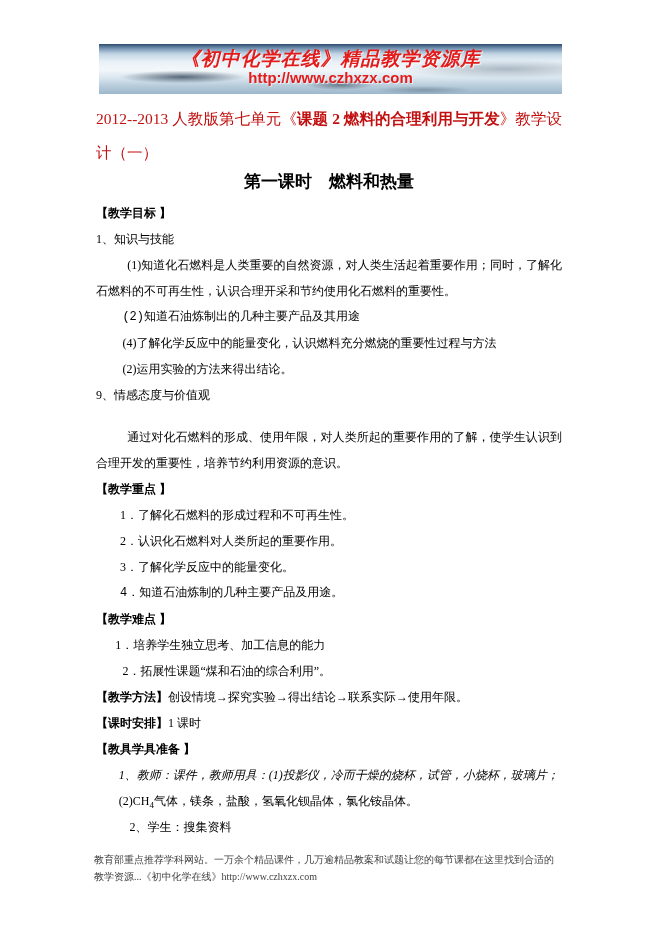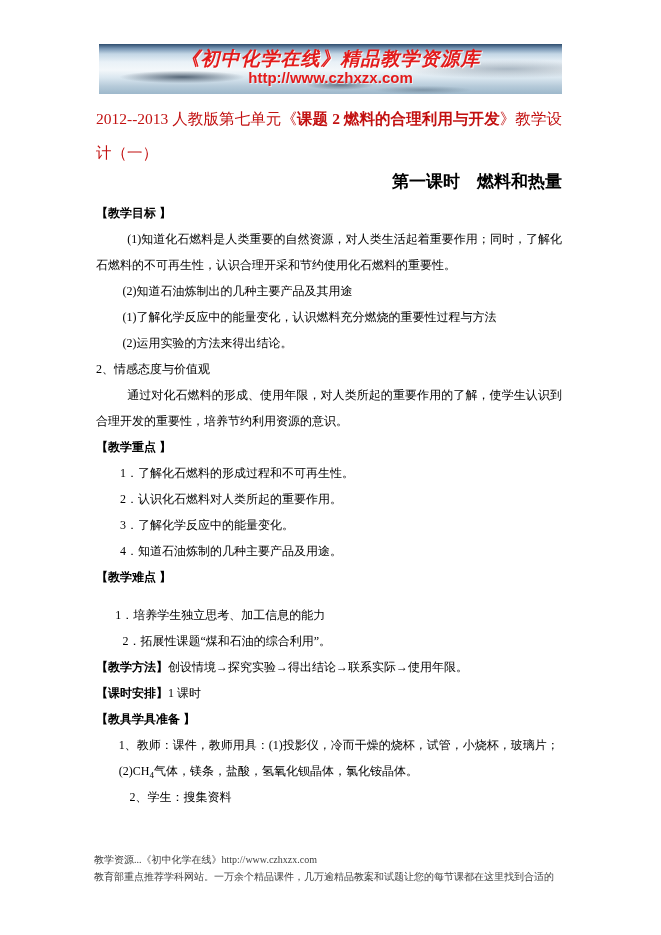--- a/index.html
+++ b/index.html
@@ -38,7 +38,7 @@
   .doc-title .b, .para .b { font-weight: bold; }
   
   .lesson-heading {
-    font-size: 17px; font-weight: bold; text-align: right; line-height: 24px;
+    font-size: 17px; font-weight: bold; text-align: center; line-height: 24px;
     font-family: "Liberation Sans", "DejaVu Sans", sans-serif; color: #000;
   }
   

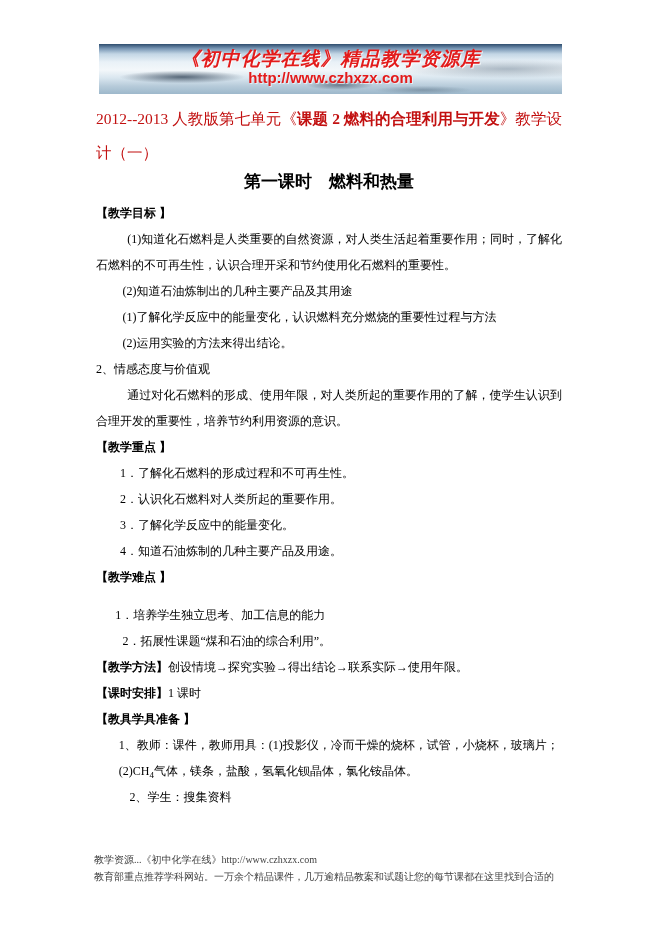--- a/index.html
+++ b/index.html
@@ -68,6 +68,7 @@
 
   <div class="doc-body">
       <div class="para"><span class="b">【教学目标 】</span></div>
+      <div class="para"><span>1、知识与技能</span></div>
       <div class="para" style="text-indent: 2.6em;"><span>(1)知道化石燃料是人类重要的自然资源，对人类生活起着重要作用；同时，了解化石燃料的不可再生性，认识合理开采和节约使用化石燃料的重要性。</span></div>
       <div class="para" style="text-indent: 2.2em;"><span>(2)知道石油炼制出的几种主要产品及其用途</span></div>
       <div class="para" style="text-indent: 2.2em;"><span>(1)了解化学反应中的能量变化，认识燃料充分燃烧的重要性过程与方法</span></div>

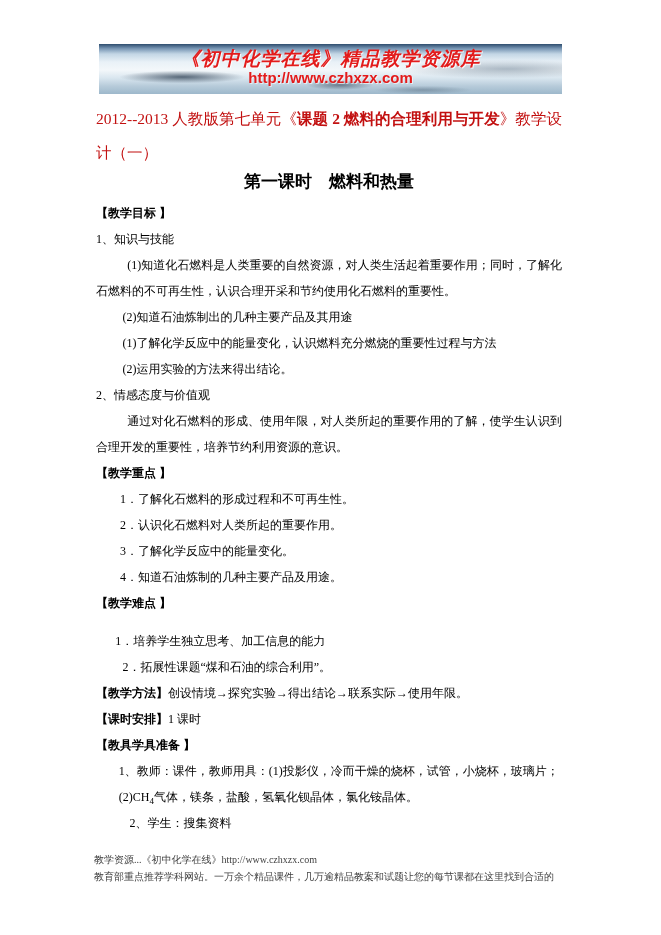--- a/index.html
+++ b/index.html
@@ -70,7 +70,7 @@
       <div class="para"><span class="b">【教学目标 】</span></div>
       <div class="para"><span>1、知识与技能</span></div>
       <div class="para" style="text-indent: 2.6em;"><span>(1)知道化石燃料是人类重要的自然资源，对人类生活起着重要作用；同时，了解化石燃料的不可再生性，认识合理开采和节约使用化石燃料的重要性。</span></div>
-      <div class="para" style="text-indent: 2.2em;"><span>(2)知道石油炼制出的几种主要产品及其用途</span></div>
+      <div class="para" style="text-indent: 2.2em; font-family: Liberation Mono, monospace;"><span>(2)知道石油炼制出的几种主要产品及其用途</span></div>
       <div class="para" style="text-indent: 2.2em;"><span>(1)了解化学反应中的能量变化，认识燃料充分燃烧的重要性过程与方法</span></div>
       <div class="para" style="text-indent: 2.2em;"><span>(2)运用实验的方法来得出结论。</span></div>
       <div class="para"><span>2、情感态度与价值观</span></div>

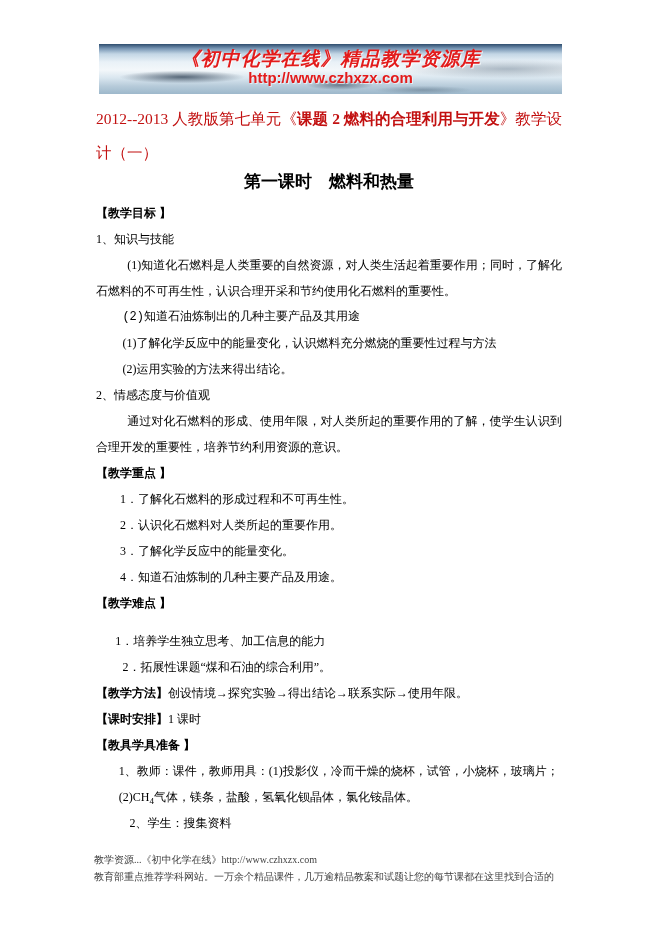--- a/index.html
+++ b/index.html
@@ -71,7 +71,7 @@
       <div class="para"><span>1、知识与技能</span></div>
       <div class="para" style="text-indent: 2.6em;"><span>(1)知道化石燃料是人类重要的自然资源，对人类生活起着重要作用；同时，了解化石燃料的不可再生性，认识合理开采和节约使用化石燃料的重要性。</span></div>
       <div class="para" style="text-indent: 2.2em; font-family: Liberation Mono, monospace;"><span>(2)知道石油炼制出的几种主要产品及其用途</span></div>
-      <div class="para" style="text-indent: 2.2em;"><span>(1)了解化学反应中的能量变化，认识燃料充分燃烧的重要性过程与方法</span></div>
+      <div class="para" style="text-indent: 2.2em;"><span>(4)了解化学反应中的能量变化，认识燃料充分燃烧的重要性过程与方法</span></div>
       <div class="para" style="text-indent: 2.2em;"><span>(2)运用实验的方法来得出结论。</span></div>
       <div class="para"><span>2、情感态度与价值观</span></div>
       <div class="para" style="text-indent: 2.6em;"><span>通过对化石燃料的形成、使用年限，对人类所起的重要作用的了解，使学生认识到合理开发的重要性，培养节约利用资源的意识。</span></div>

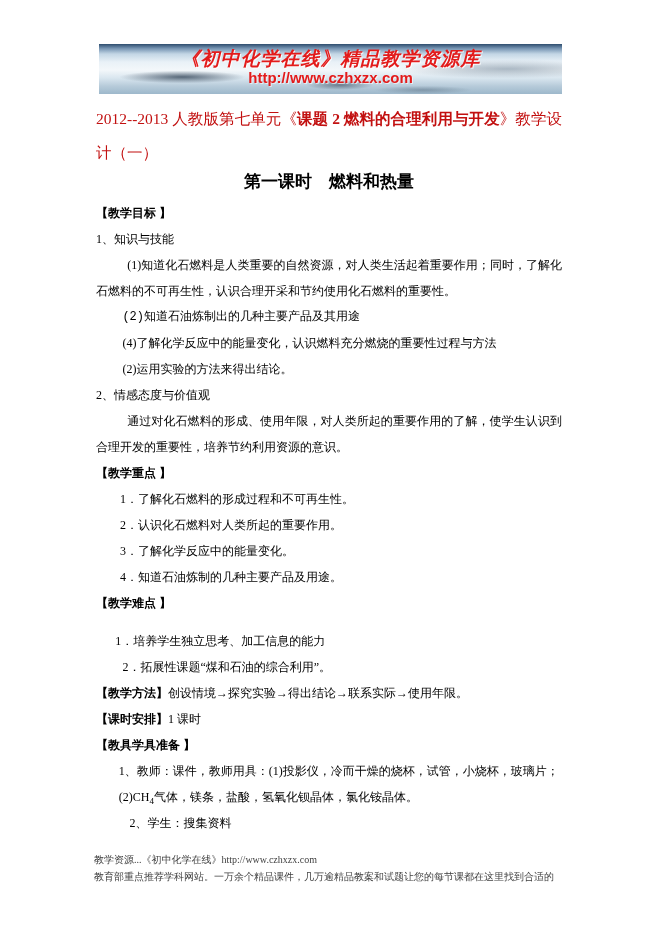--- a/index.html
+++ b/index.html
@@ -73,7 +73,7 @@
       <div class="para" style="text-indent: 2.2em; font-family: Liberation Mono, monospace;"><span>(2)知道石油炼制出的几种主要产品及其用途</span></div>
       <div class="para" style="text-indent: 2.2em;"><span>(4)了解化学反应中的能量变化，认识燃料充分燃烧的重要性过程与方法</span></div>
       <div class="para" style="text-indent: 2.2em;"><span>(2)运用实验的方法来得出结论。</span></div>
-      <div class="para"><span>2、情感态度与价值观</span></div>
+      <div class="para"><span>9、情感态度与价值观</span></div>
       <div class="para" style="text-indent: 2.6em;"><span>通过对化石燃料的形成、使用年限，对人类所起的重要作用的了解，使学生认识到合理开发的重要性，培养节约利用资源的意识。</span></div>
       <div class="para"><span class="b">【教学重点 】</span></div>
       <div class="para" style="text-indent: 2em;"><span>1．了解化石燃料的形成过程和不可再生性。</span></div>

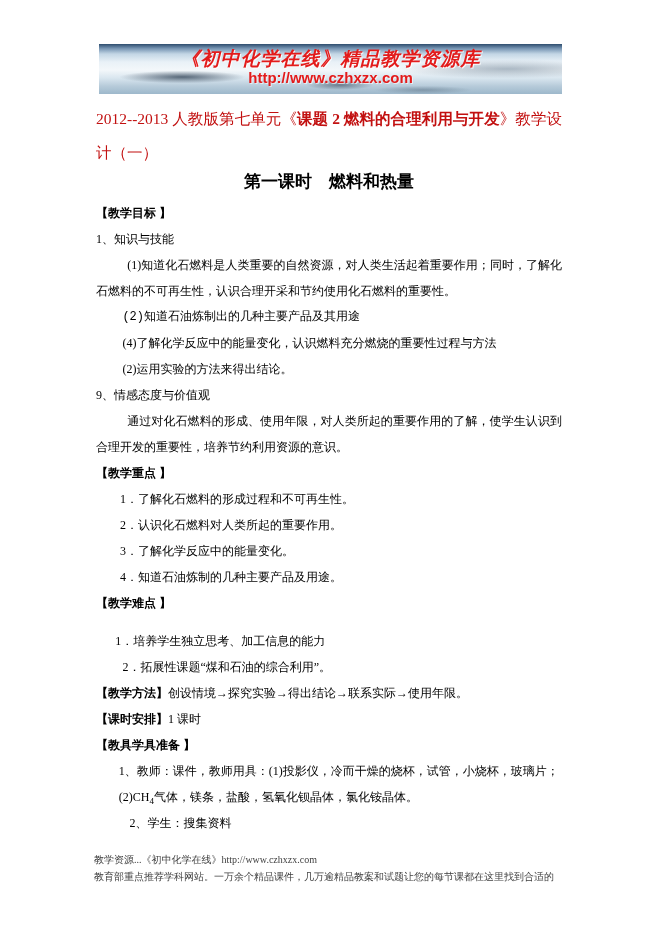--- a/index.html
+++ b/index.html
@@ -74,7 +74,7 @@
       <div class="para" style="text-indent: 2.2em;"><span>(4)了解化学反应中的能量变化，认识燃料充分燃烧的重要性过程与方法</span></div>
       <div class="para" style="text-indent: 2.2em;"><span>(2)运用实验的方法来得出结论。</span></div>
       <div class="para"><span>9、情感态度与价值观</span></div>
-      <div class="para" style="text-indent: 2.6em;"><span>通过对化石燃料的形成、使用年限，对人类所起的重要作用的了解，使学生认识到合理开发的重要性，培养节约利用资源的意识。</span></div>
+      <div class="para" style="text-indent: 2.6em; margin-top: 16px;"><span>通过对化石燃料的形成、使用年限，对人类所起的重要作用的了解，使学生认识到合理开发的重要性，培养节约利用资源的意识。</span></div>
       <div class="para"><span class="b">【教学重点 】</span></div>
       <div class="para" style="text-indent: 2em;"><span>1．了解化石燃料的形成过程和不可再生性。</span></div>
       <div class="para" style="text-indent: 2em;"><span>2．认识化石燃料对人类所起的重要作用。</span></div>

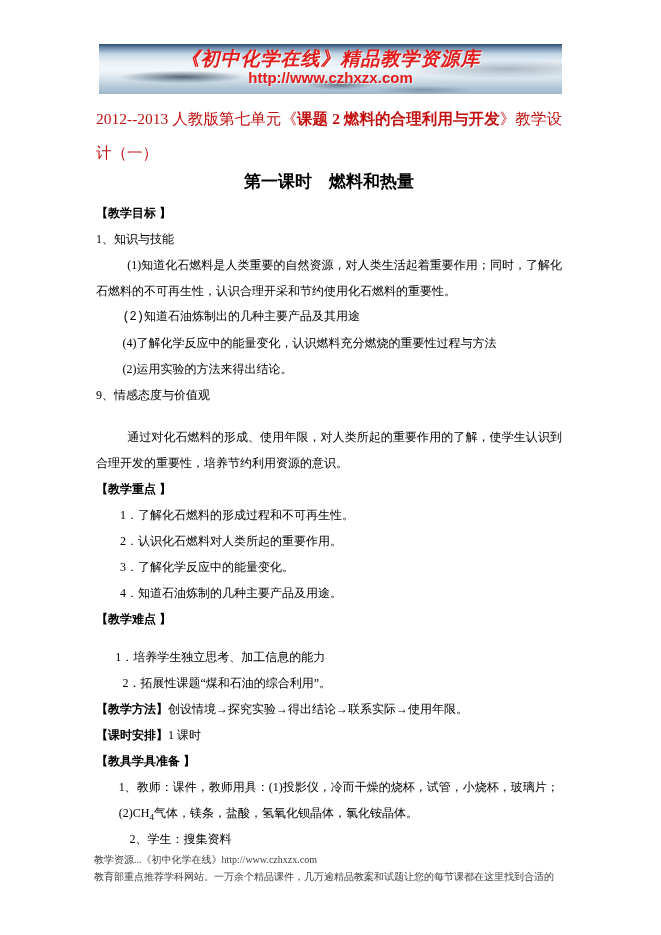--- a/index.html
+++ b/index.html
@@ -79,7 +79,7 @@
       <div class="para" style="text-indent: 2em;"><span>1．了解化石燃料的形成过程和不可再生性。</span></div>
       <div class="para" style="text-indent: 2em;"><span>2．认识化石燃料对人类所起的重要作用。</span></div>
       <div class="para" style="text-indent: 2em;"><span>3．了解化学反应中的能量变化。</span></div>
-      <div class="para" style="text-indent: 2em;"><span>4．知道石油炼制的几种主要产品及用途。</span></div>
+      <div class="para" style="text-indent: 2em; font-family: Liberation Mono, monospace;"><span>4．知道石油炼制的几种主要产品及用途。</span></div>
       <div class="para"><span class="b">【教学难点 】</span></div>
       <div class="para" style="text-indent: 1.6em; margin-top: 12px;"><span>1．培养学生独立思考、加工信息的能力</span></div>
       <div class="para" style="text-indent: 2.2em;"><span>2．拓展性课题“煤和石油的综合利用”。</span></div>

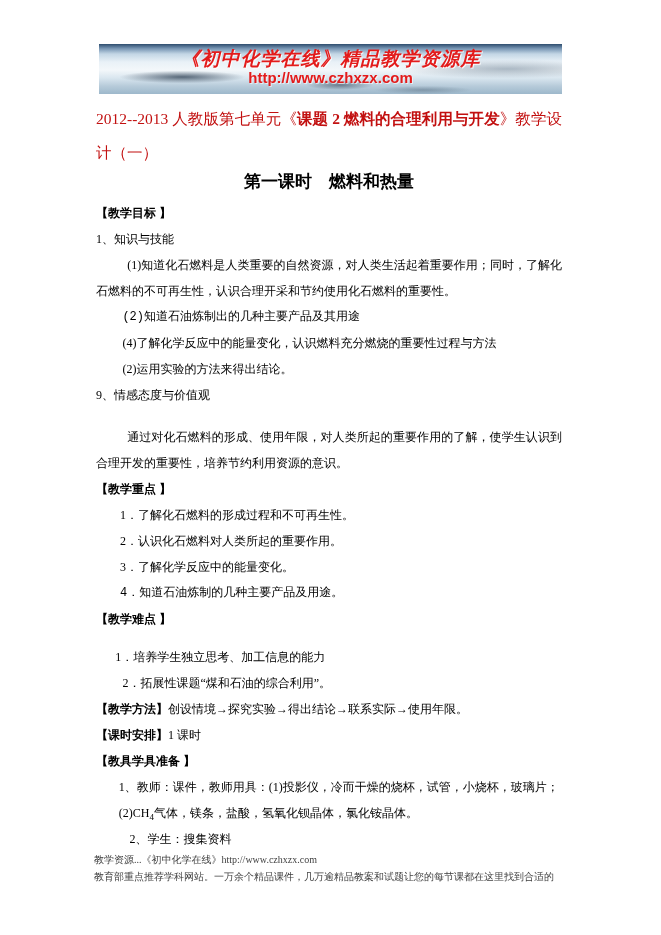--- a/index.html
+++ b/index.html
@@ -81,7 +81,7 @@
       <div class="para" style="text-indent: 2em;"><span>3．了解化学反应中的能量变化。</span></div>
       <div class="para" style="text-indent: 2em; font-family: Liberation Mono, monospace;"><span>4．知道石油炼制的几种主要产品及用途。</span></div>
       <div class="para"><span class="b">【教学难点 】</span></div>
-      <div class="para" style="text-indent: 1.6em; margin-top: 12px;"><span>1．培养学生独立思考、加工信息的能力</span></div>
+      <div class="para" style="text-indent: 1.6em;"><span>1．培养学生独立思考、加工信息的能力</span></div>
       <div class="para" style="text-indent: 2.2em;"><span>2．拓展性课题“煤和石油的综合利用”。</span></div>
       <div class="para"><span class="b">【教学方法】</span><span>创设情境→探究实验→得出结论→联系实际→使用年限。</span></div>
       <div class="para"><span class="b">【课时安排】</span><span>1 课时</span></div>

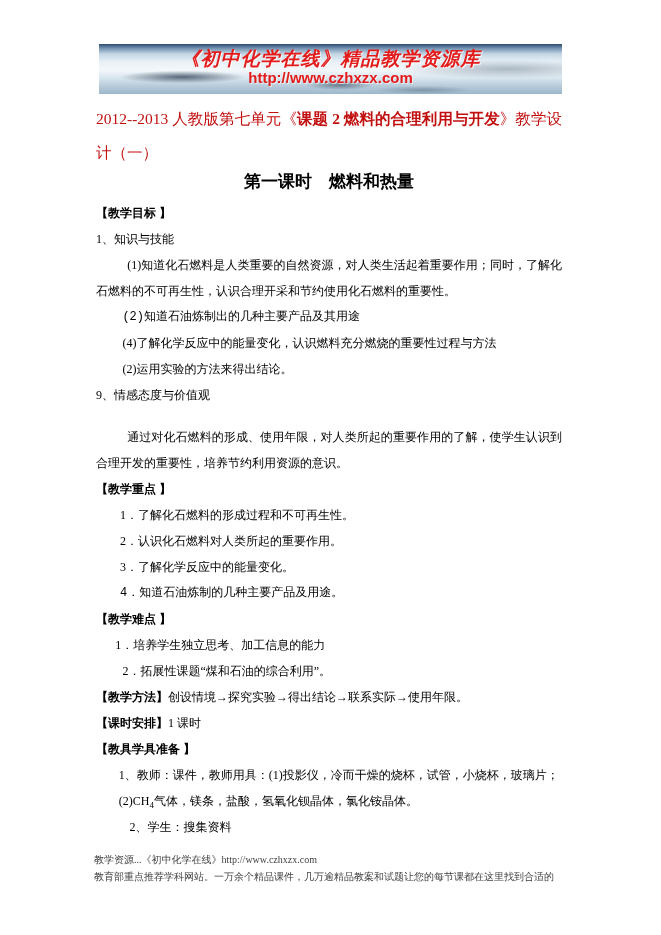--- a/index.html
+++ b/index.html
@@ -86,7 +86,7 @@
       <div class="para"><span class="b">【教学方法】</span><span>创设情境→探究实验→得出结论→联系实际→使用年限。</span></div>
       <div class="para"><span class="b">【课时安排】</span><span>1 课时</span></div>
       <div class="para"><span class="b">【教具学具准备 】</span></div>
-      <div class="para" style="text-indent: 1.9em;"><span>1、教师：课件，教师用具：(1)投影仪，冷而干燥的烧杯，试管，小烧杯，玻璃片；</span></div>
+      <div class="para" style="text-indent: 1.9em; font-style: italic;"><span>1、教师：课件，教师用具：(1)投影仪，冷而干燥的烧杯，试管，小烧杯，玻璃片；</span></div>
       <div class="para" style="text-indent: 1.9em;"><span>(2)CH</span><sub>4</sub><span>气体，镁条，盐酸，氢氧化钡晶体，氯化铵晶体。</span></div>
       <div class="para" style="text-indent: 2.8em;"><span>2、学生：搜集资料</span></div>
     </div>

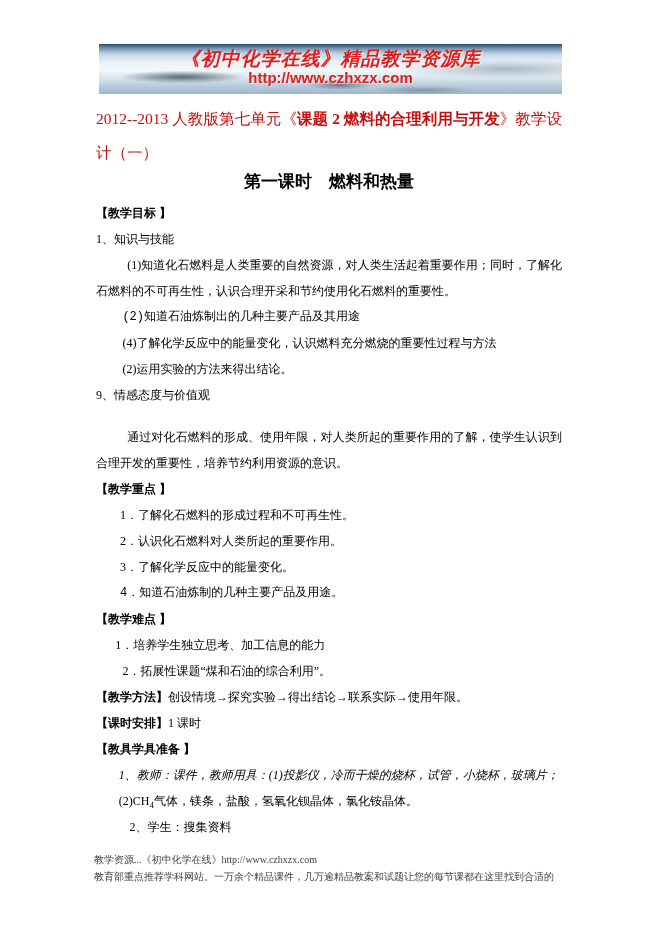--- a/index.html
+++ b/index.html
@@ -92,8 +92,8 @@
     </div>
 
   <div class="footer">
+    <div class="footer-line">教育部重点推荐学科网站。一万余个精品课件，几万逾精品教案和试题让您的每节课都在这里找到合适的</div>
     <div class="footer-line"><span>教学资源...《初中化学在线》</span><span>http://www.czhxzx.com</span></div>
-    <div class="footer-line">教育部重点推荐学科网站。一万余个精品课件，几万逾精品教案和试题让您的每节课都在这里找到合适的</div>
   </div>
 
 </div>

